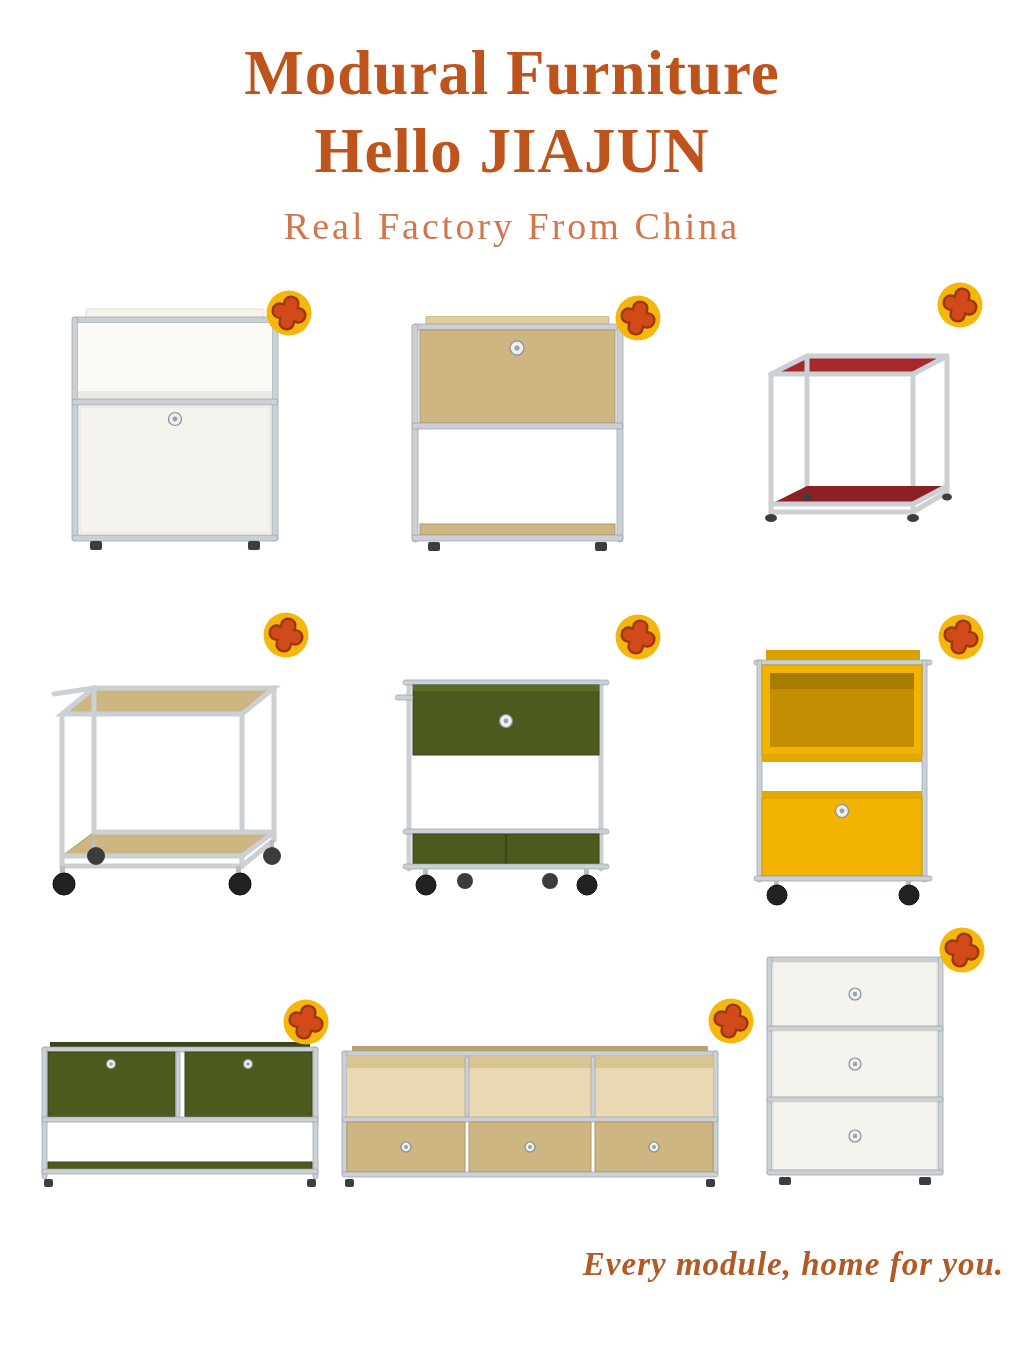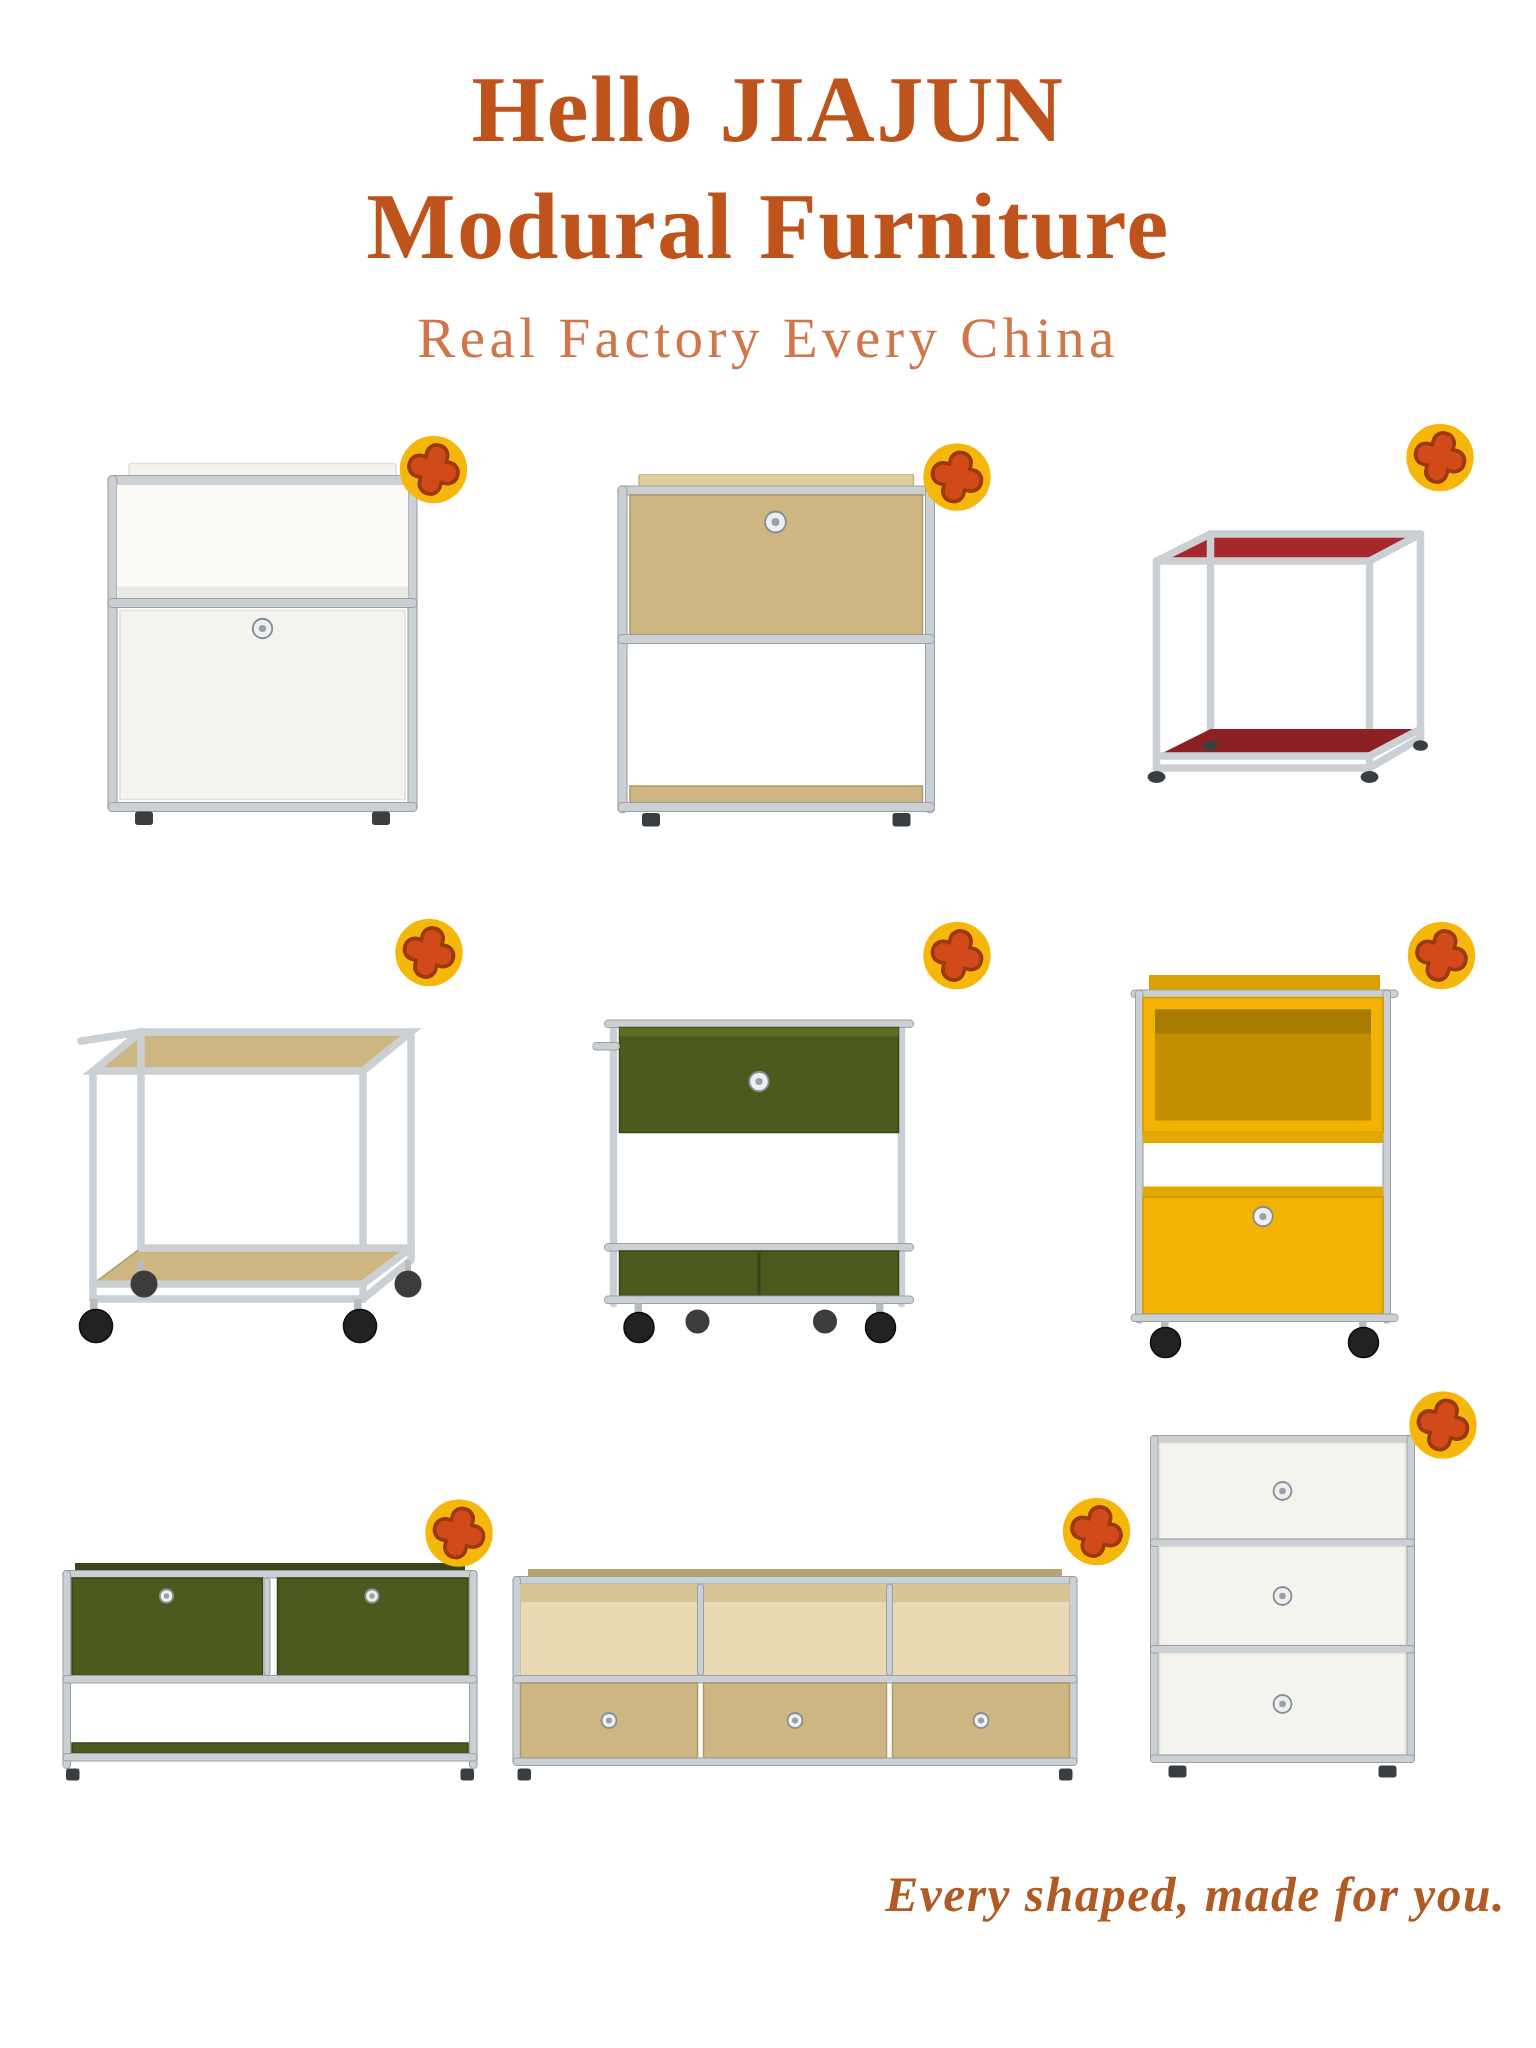--- a/index.html
+++ b/index.html
@@ -81,8 +81,8 @@
 
   <header class="header">
     <h1 class="title">
+      <span>Modural Furniture</span>
       <span>Hello JIAJUN</span>
-      <span>Modural Furniture</span>
     </h1>
     <div class="subtitle">Real Factory Every China</div>
   </header>

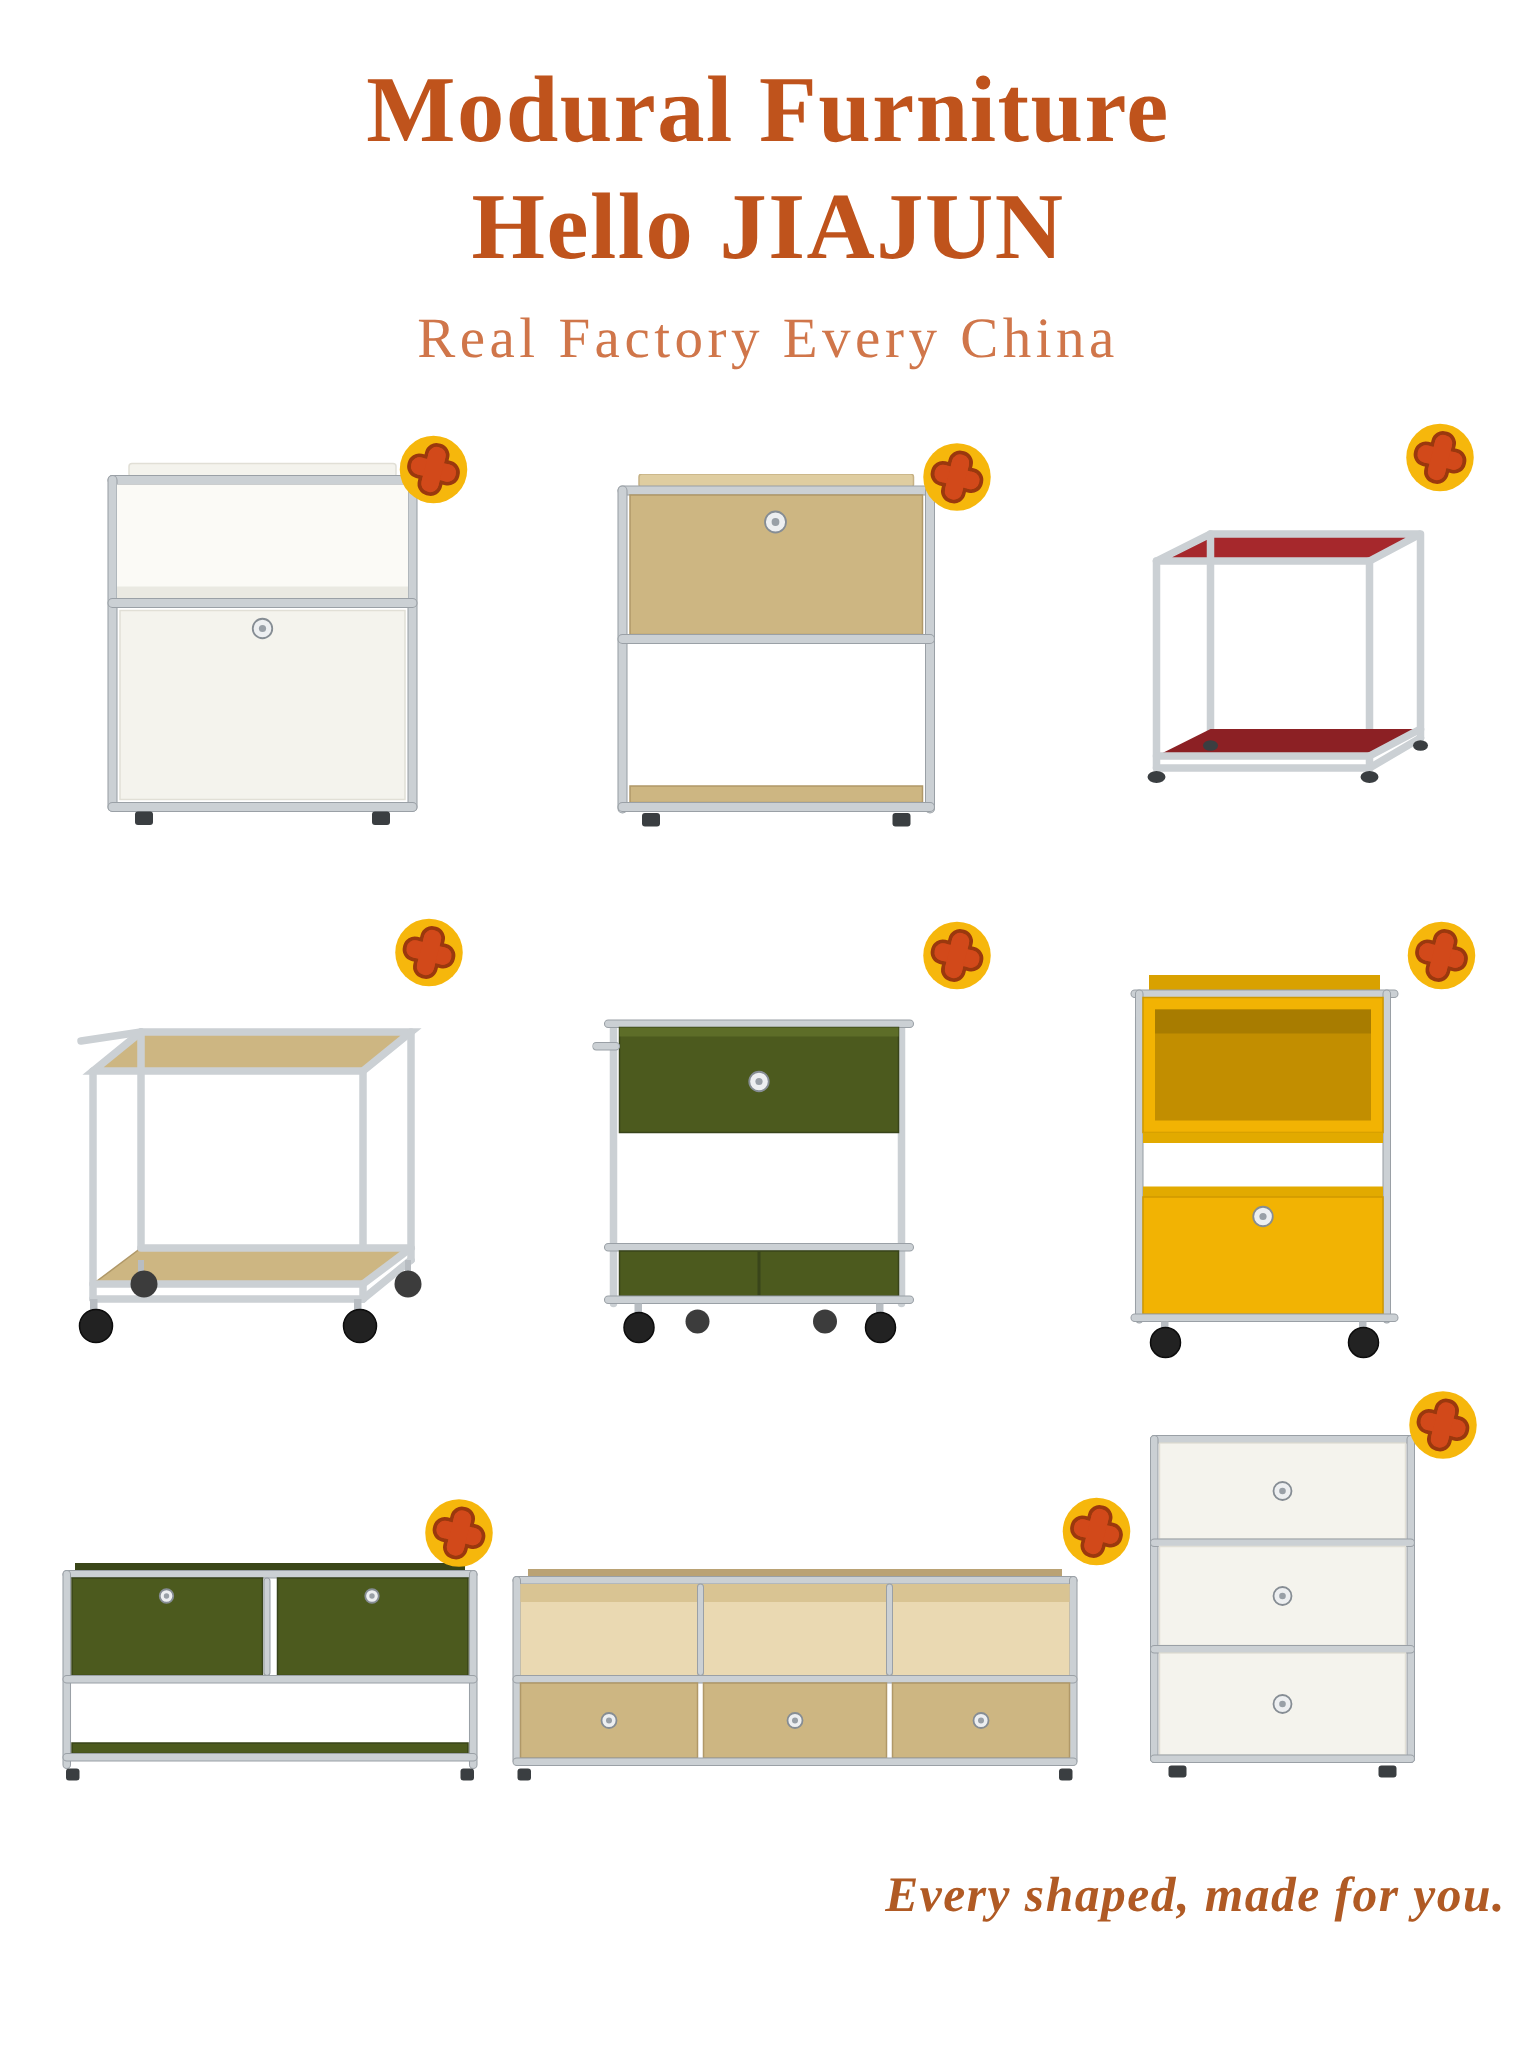--- a/index.html
+++ b/index.html
@@ -84,7 +84,7 @@
       <span>Modural Furniture</span>
       <span>Hello JIAJUN</span>
     </h1>
-    <div class="subtitle">Real Factory Every China</div>
+    <div class="subtitle">Real Factory From China</div>
   </header>
 
   <figure class="product p1" aria-label="white-two-tier-cabinet-with-drop-door">

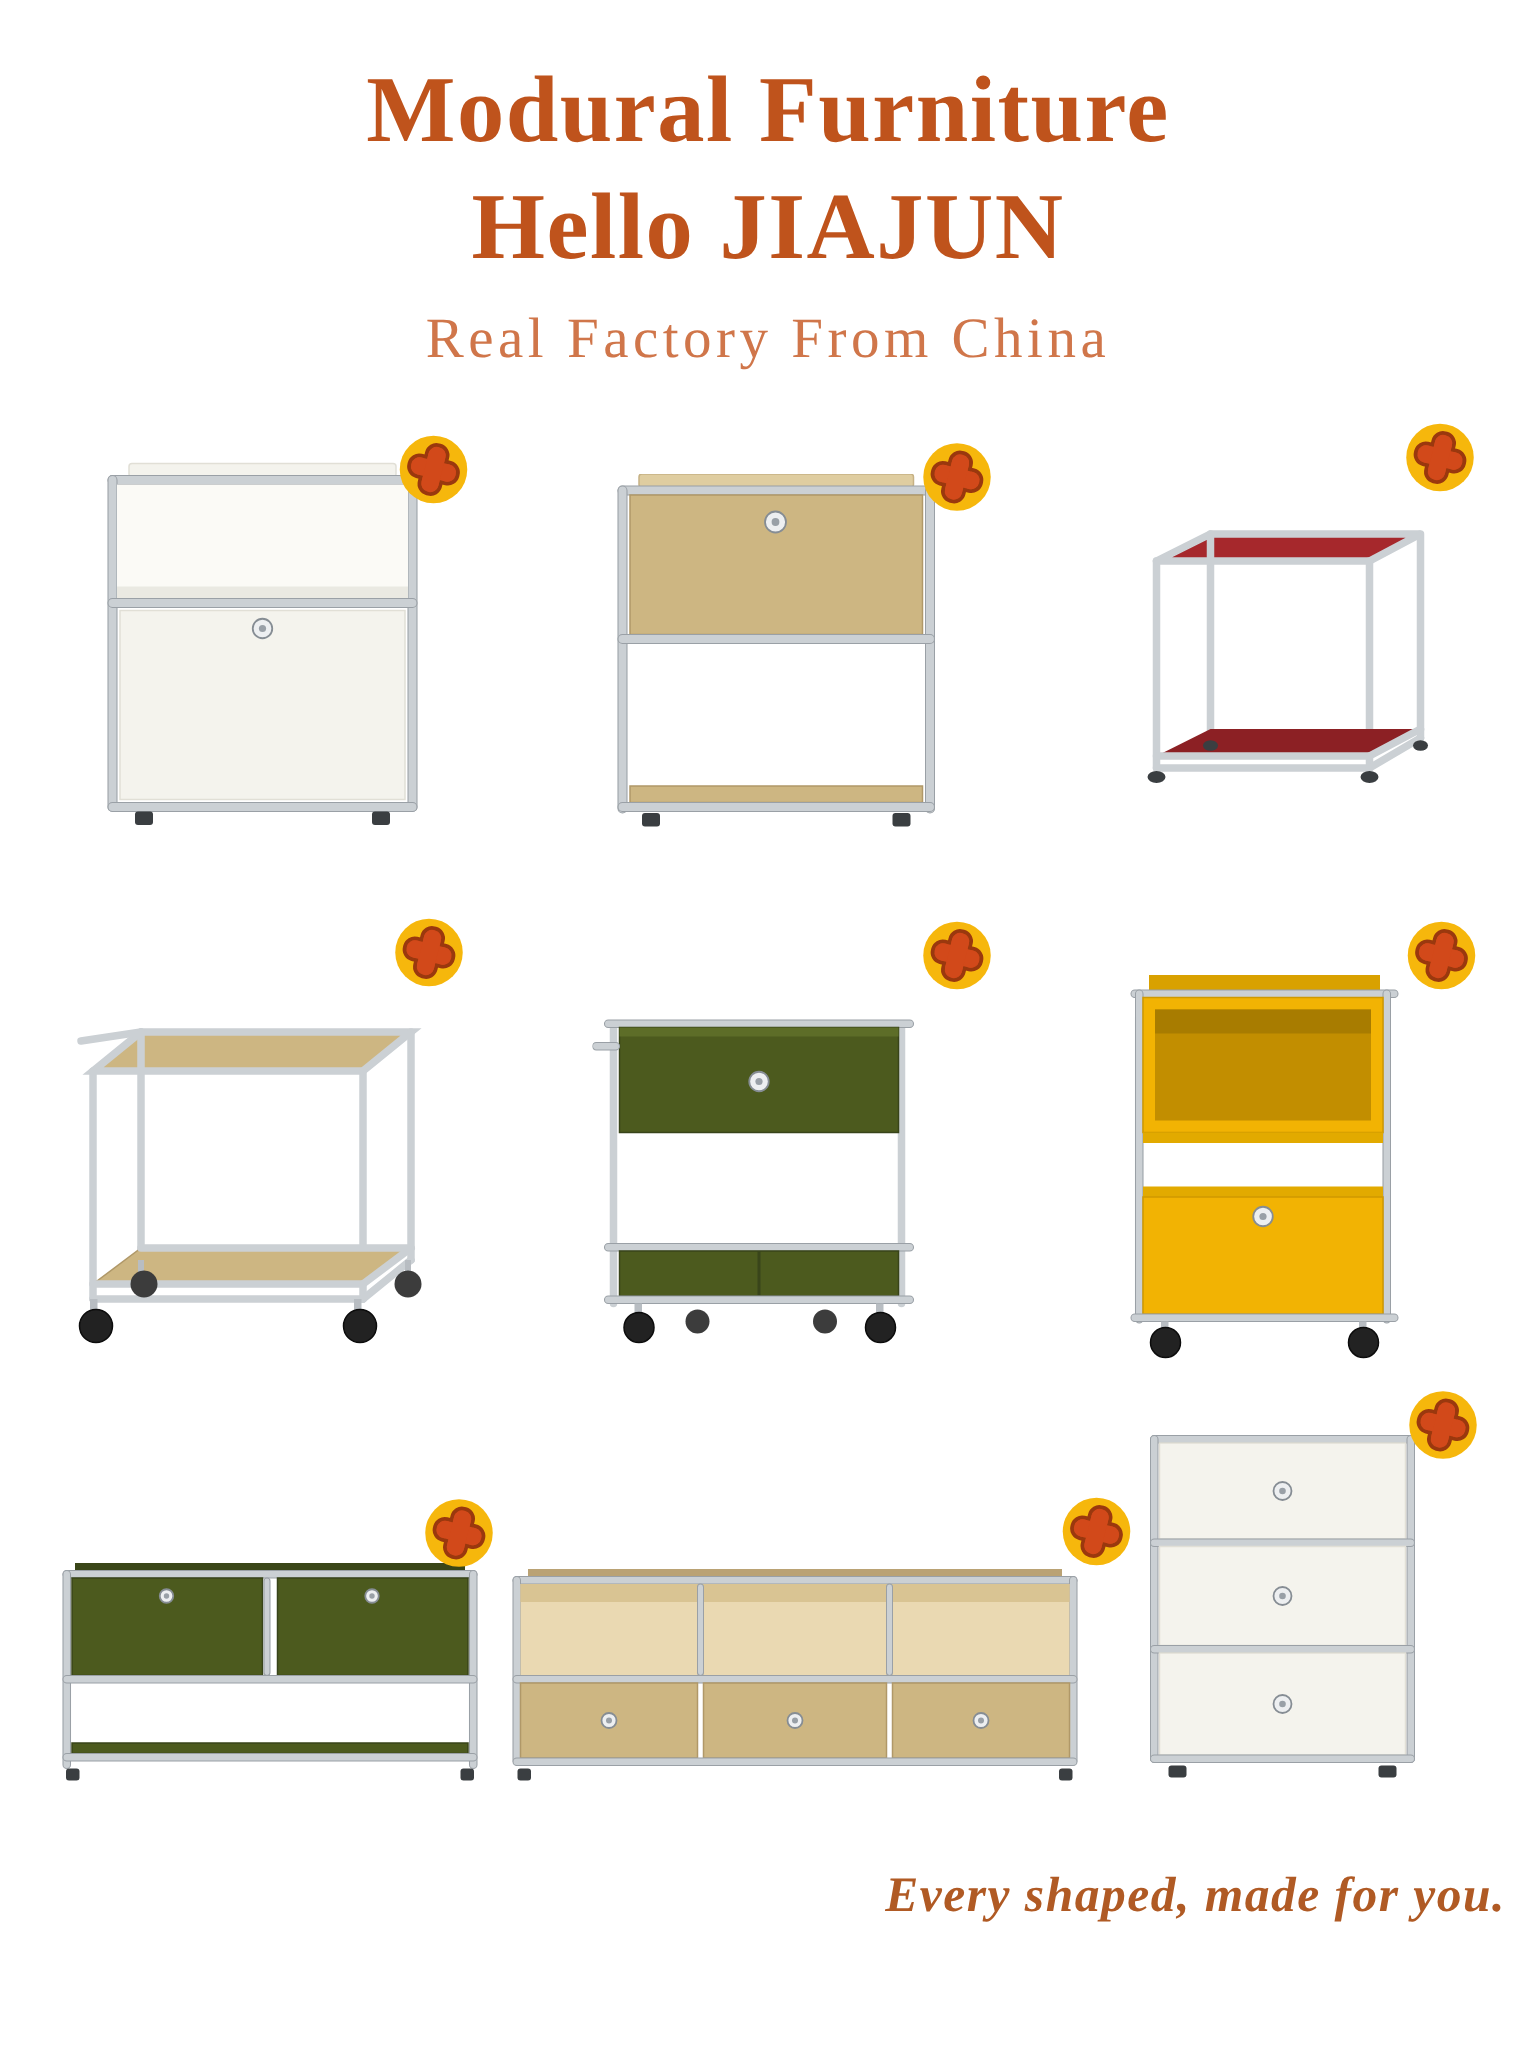--- a/index.html
+++ b/index.html
@@ -328,7 +328,7 @@
   </button>
 
   <div class="script">
-    <div>Every shaped, made for you.</div>
+    <div>Every module, home for you.</div>
   </div>
 
 </div>

